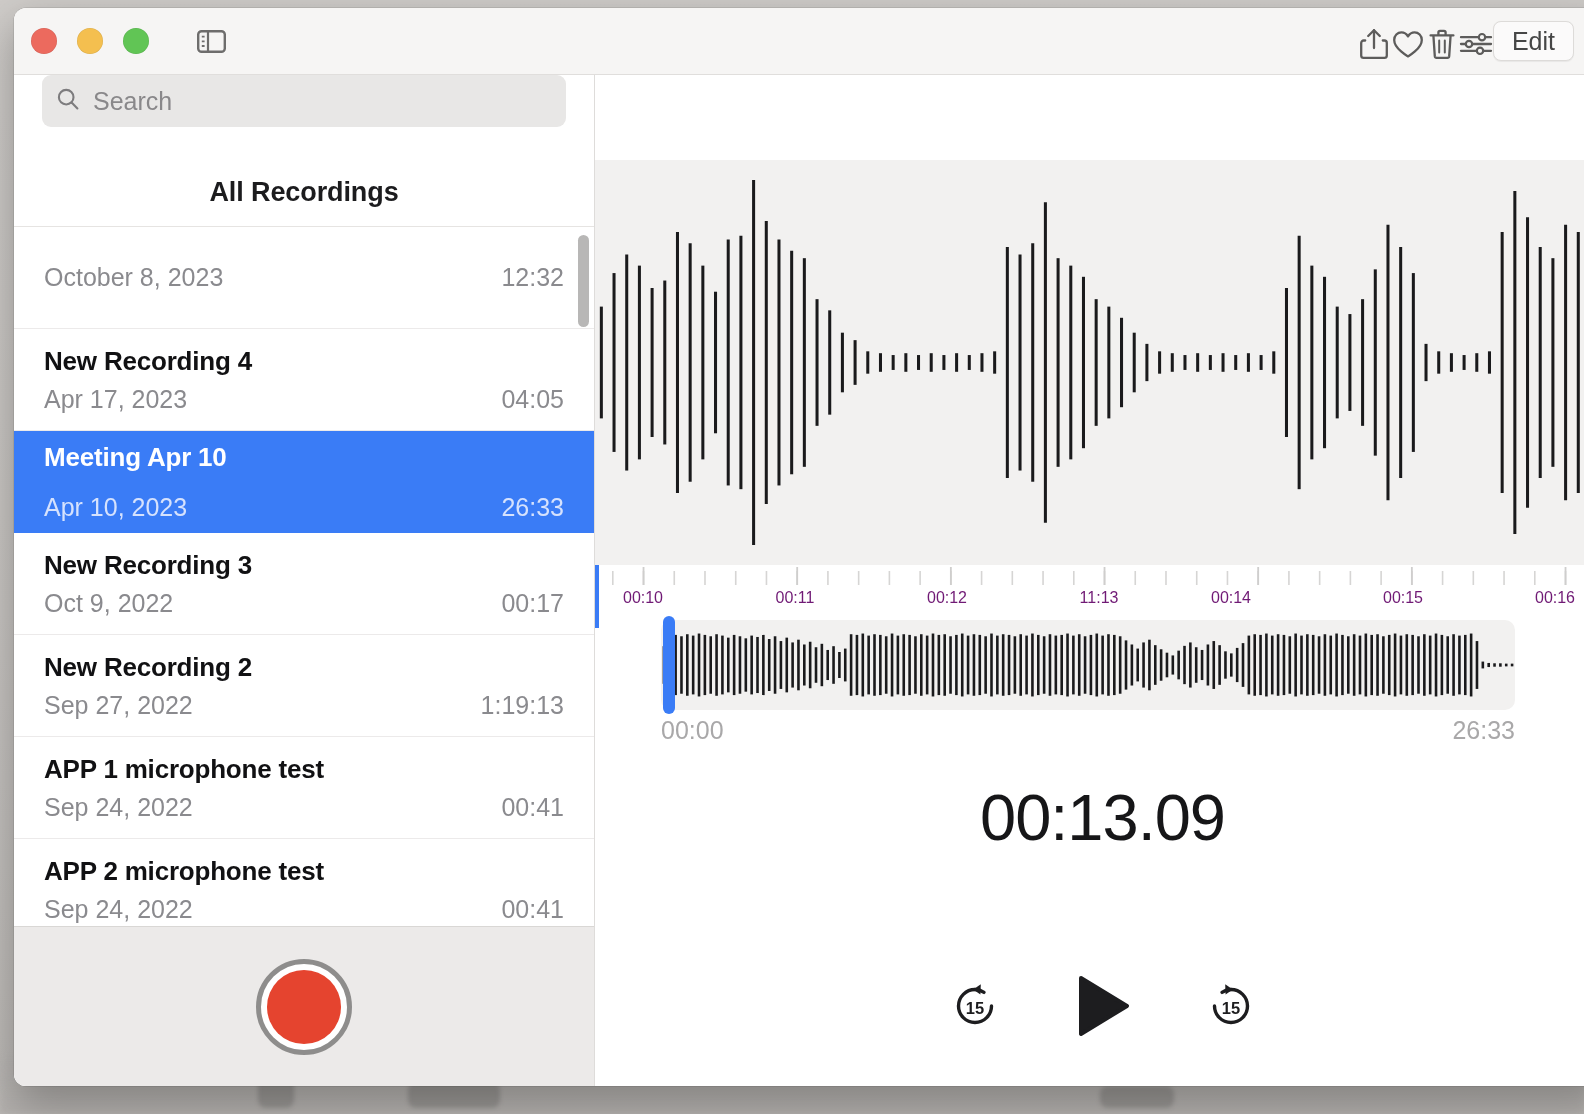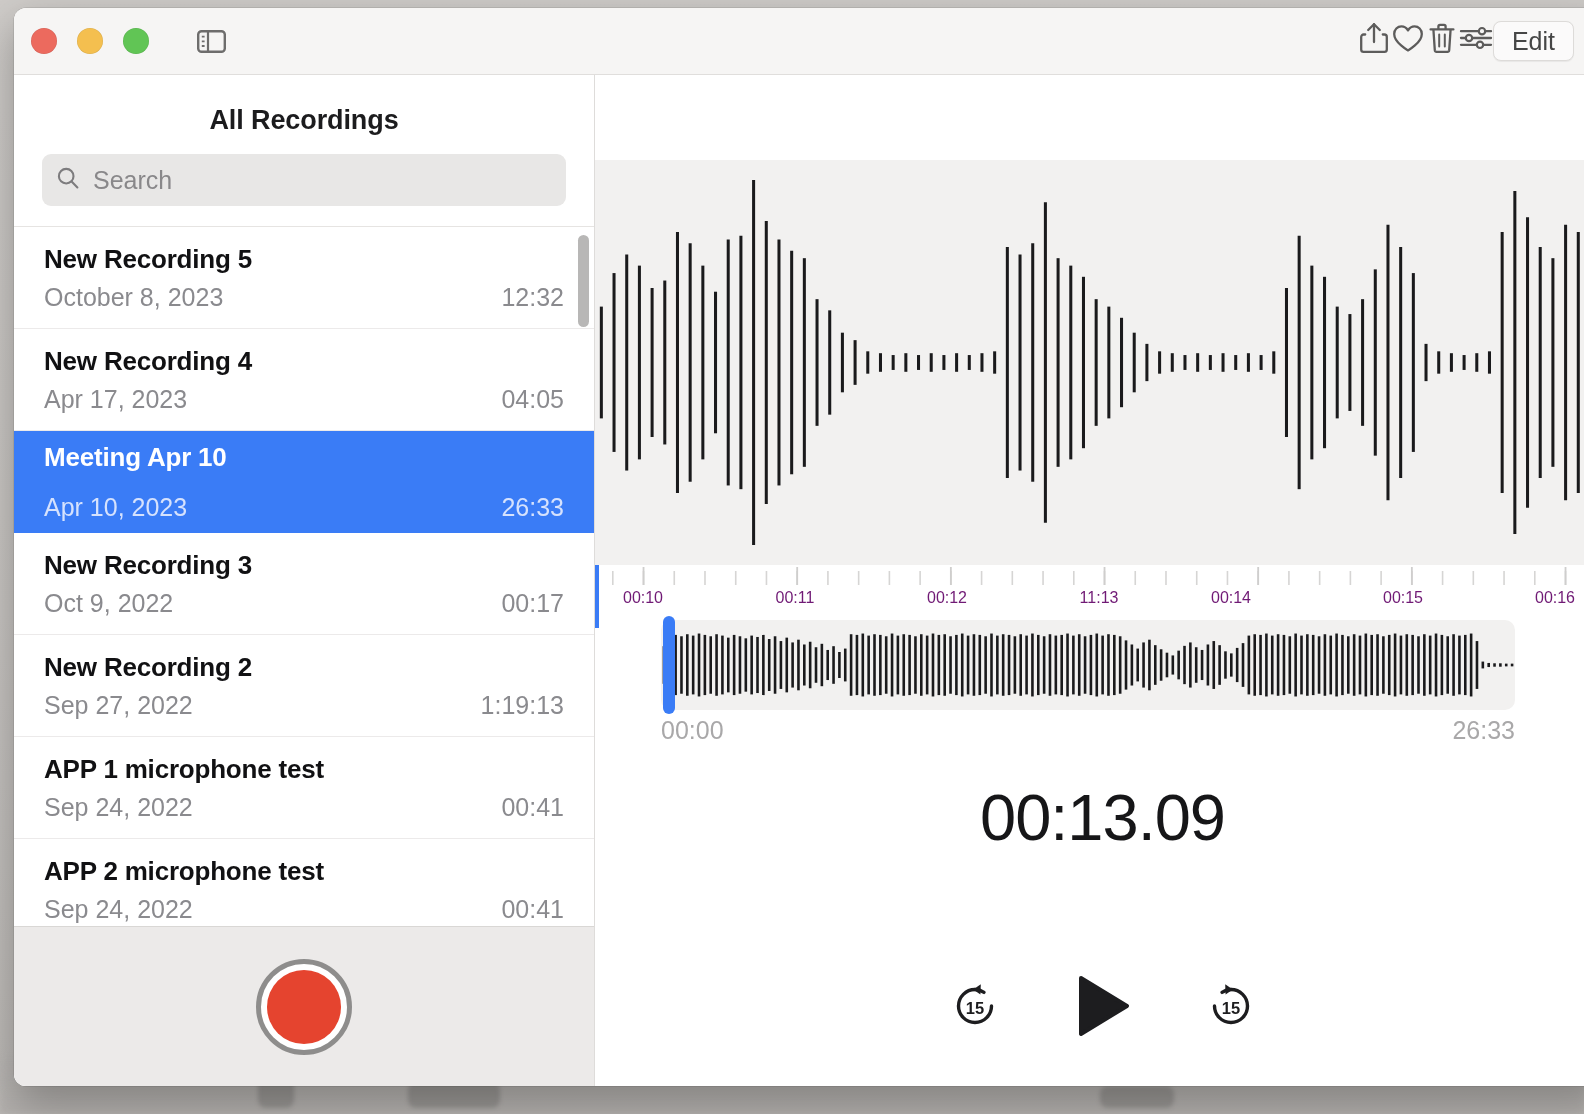--- a/index.html
+++ b/index.html
@@ -78,7 +78,7 @@
   #tb-right {
     margin-left: auto;
     display: flex;
-    align-items: flex-start;
+    align-items: flex-end;
     margin-right: 36px;
   }
   .tb-icon {

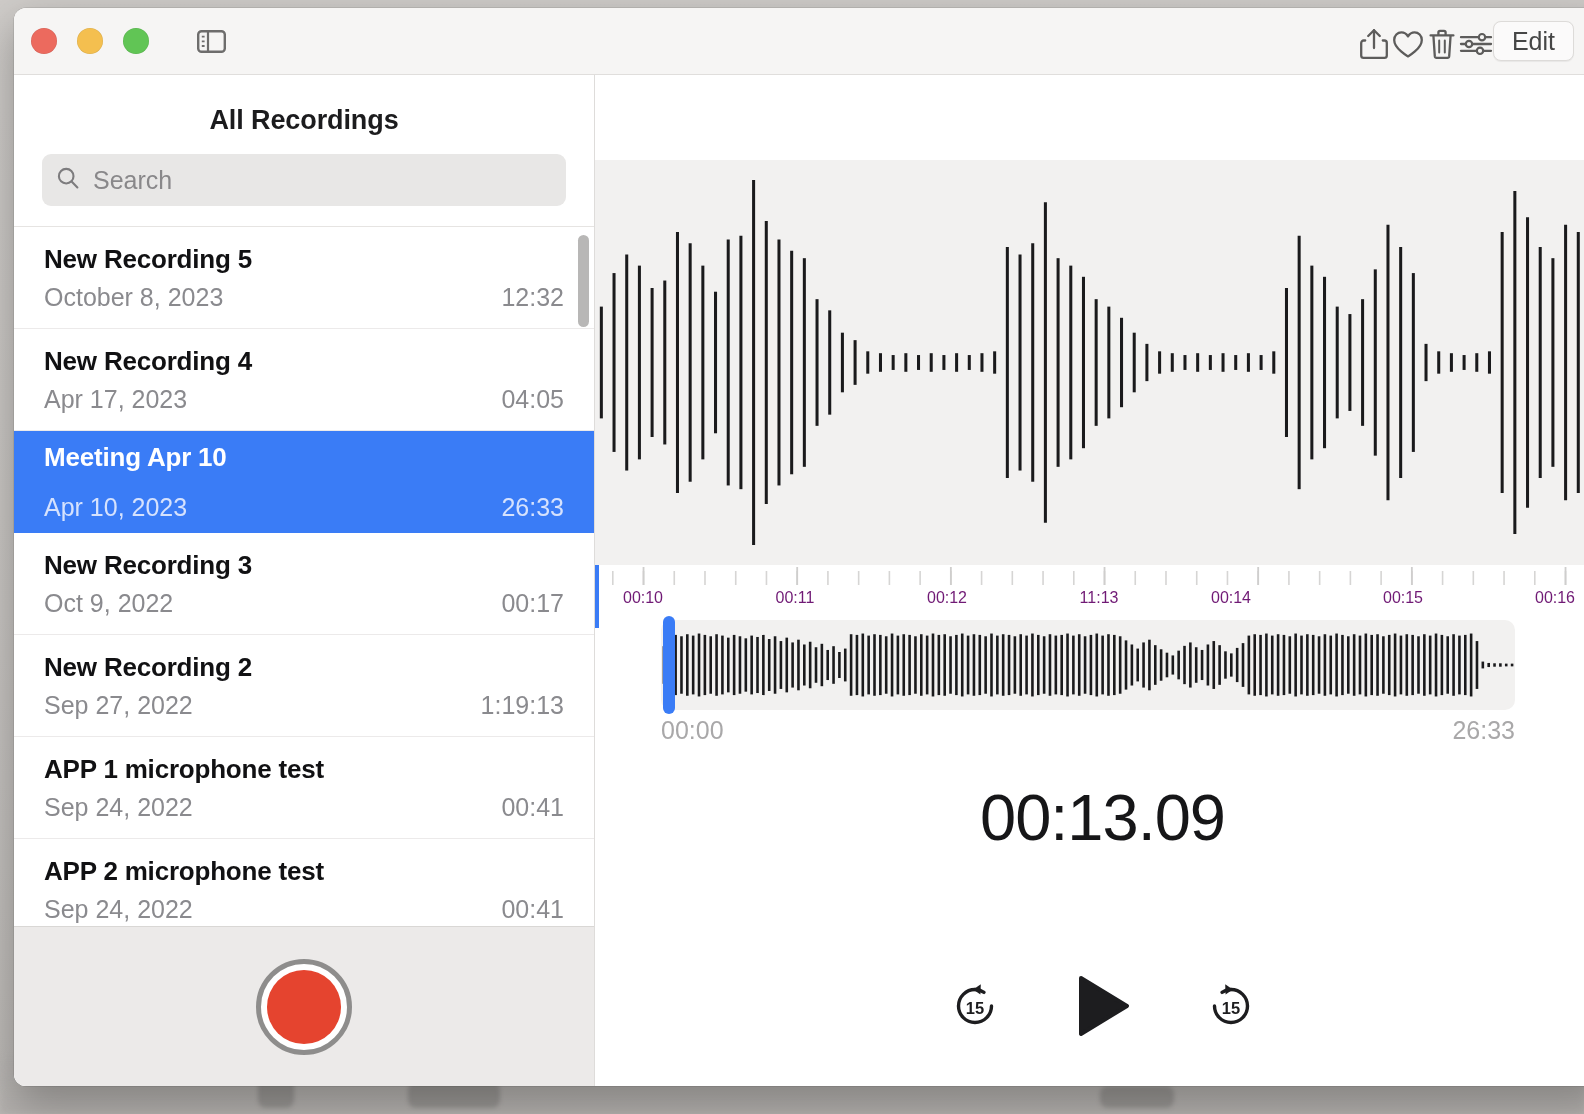--- a/index.html
+++ b/index.html
@@ -373,8 +373,6 @@
   <div id="body-split">
 
     <div id="sidebar">
-      <div id="sidebar-title">All Recordings</div>
-
       <div id="search-wrap">
         <div id="search-box">
           <span>
@@ -386,6 +384,8 @@
           <input id="search-input" type="text" placeholder="Search" style="">
         </div>
       </div>
+
+      <div id="sidebar-title">All Recordings</div>
 
       <div id="list-scroll">
         <div id="rec-list">

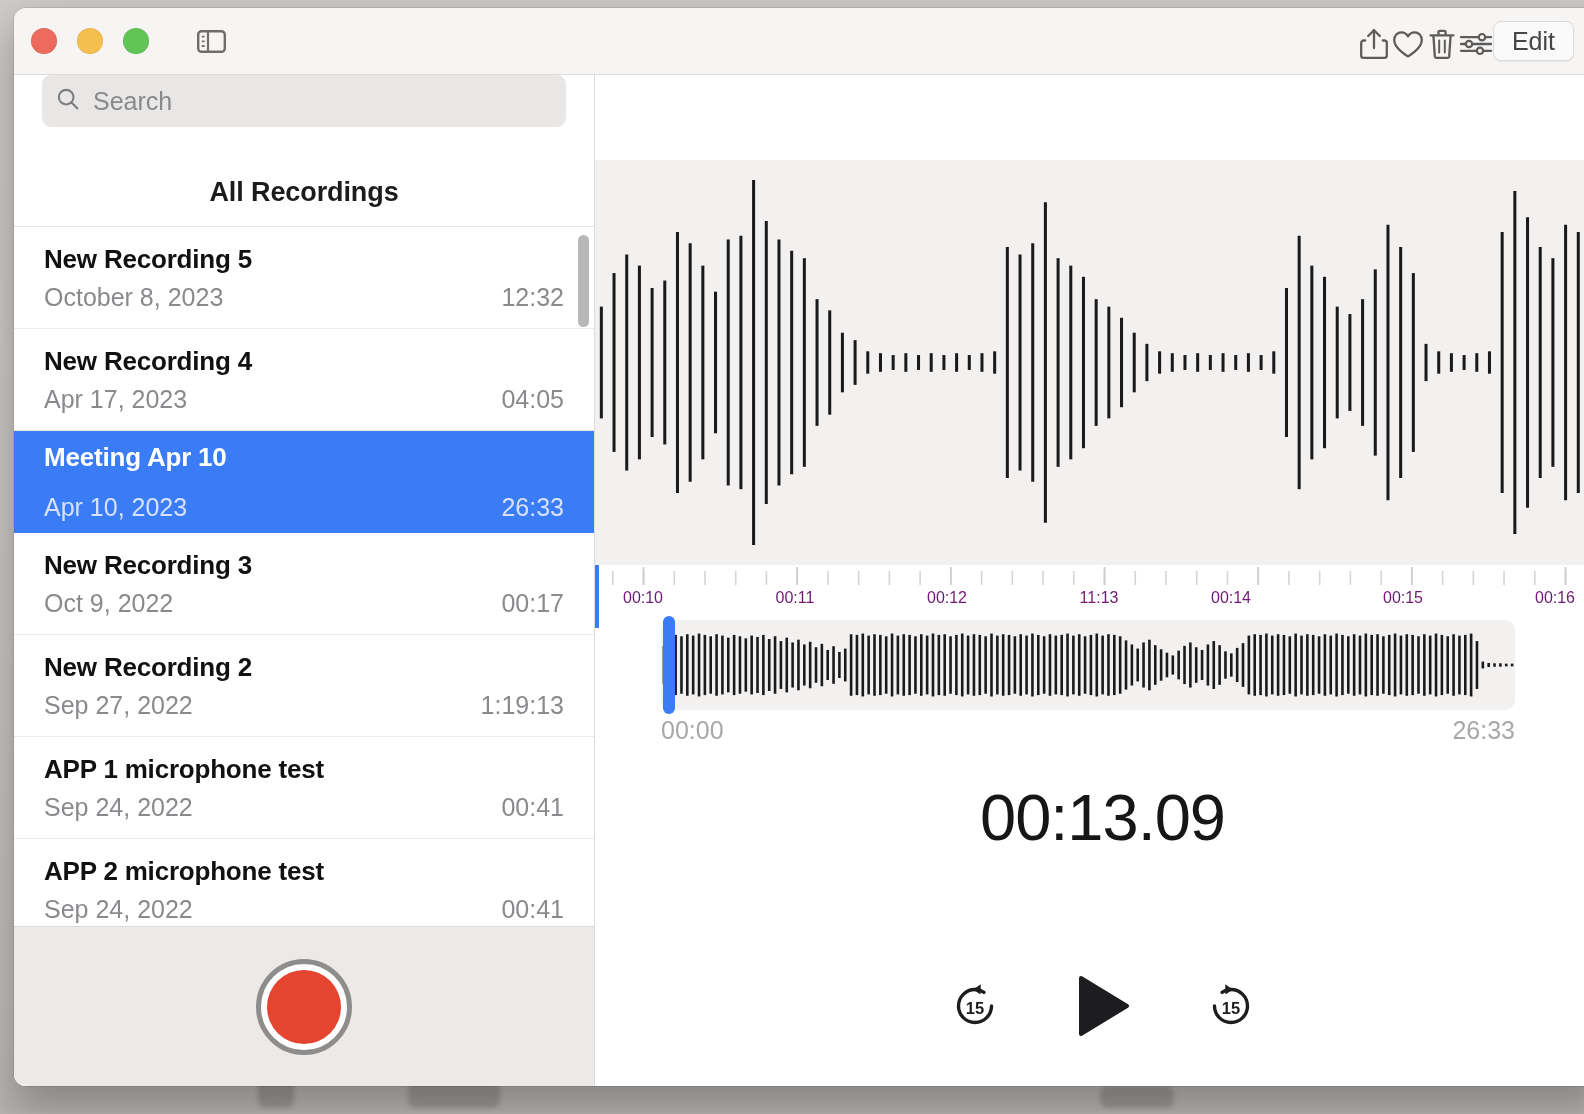--- a/index.html
+++ b/index.html
@@ -390,7 +390,6 @@
       <div id="list-scroll">
         <div id="rec-list">
             <div class="rec-item">
-              <div class="rec-title">New Recording 5</div>
               <div class="rec-meta">
                 <span>October 8, 2023</span>
                 <span>12:32</span>

